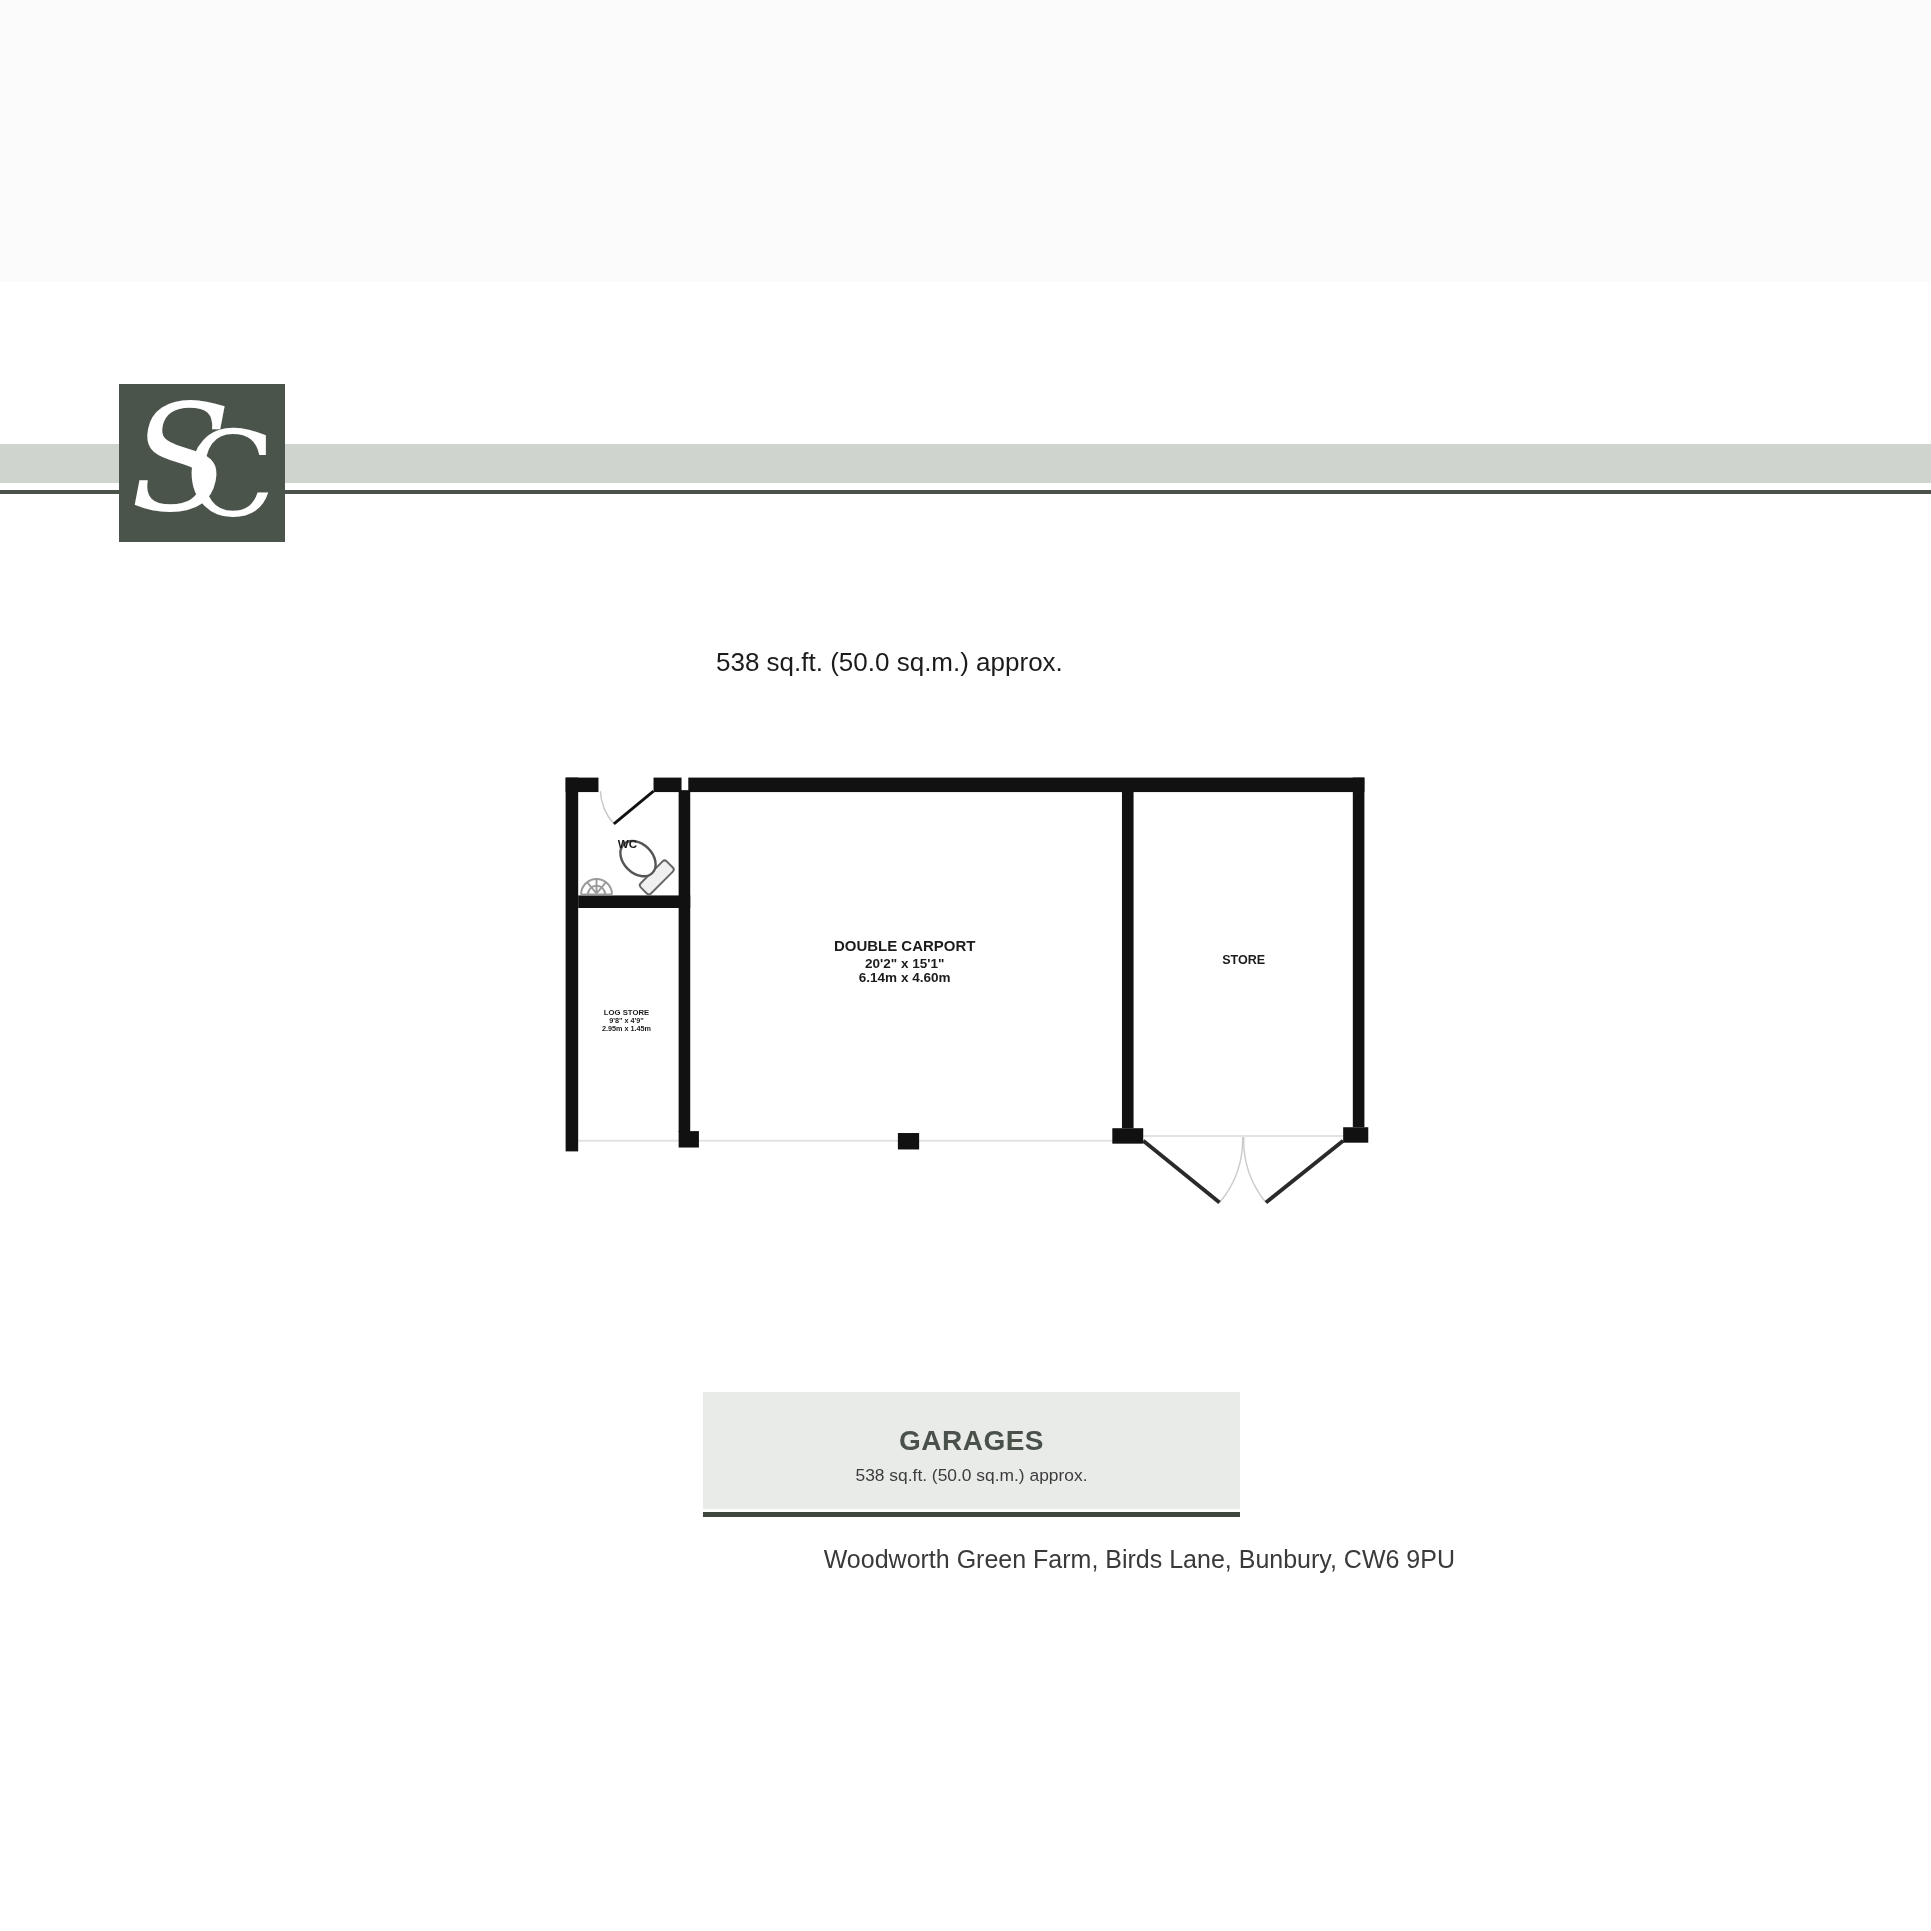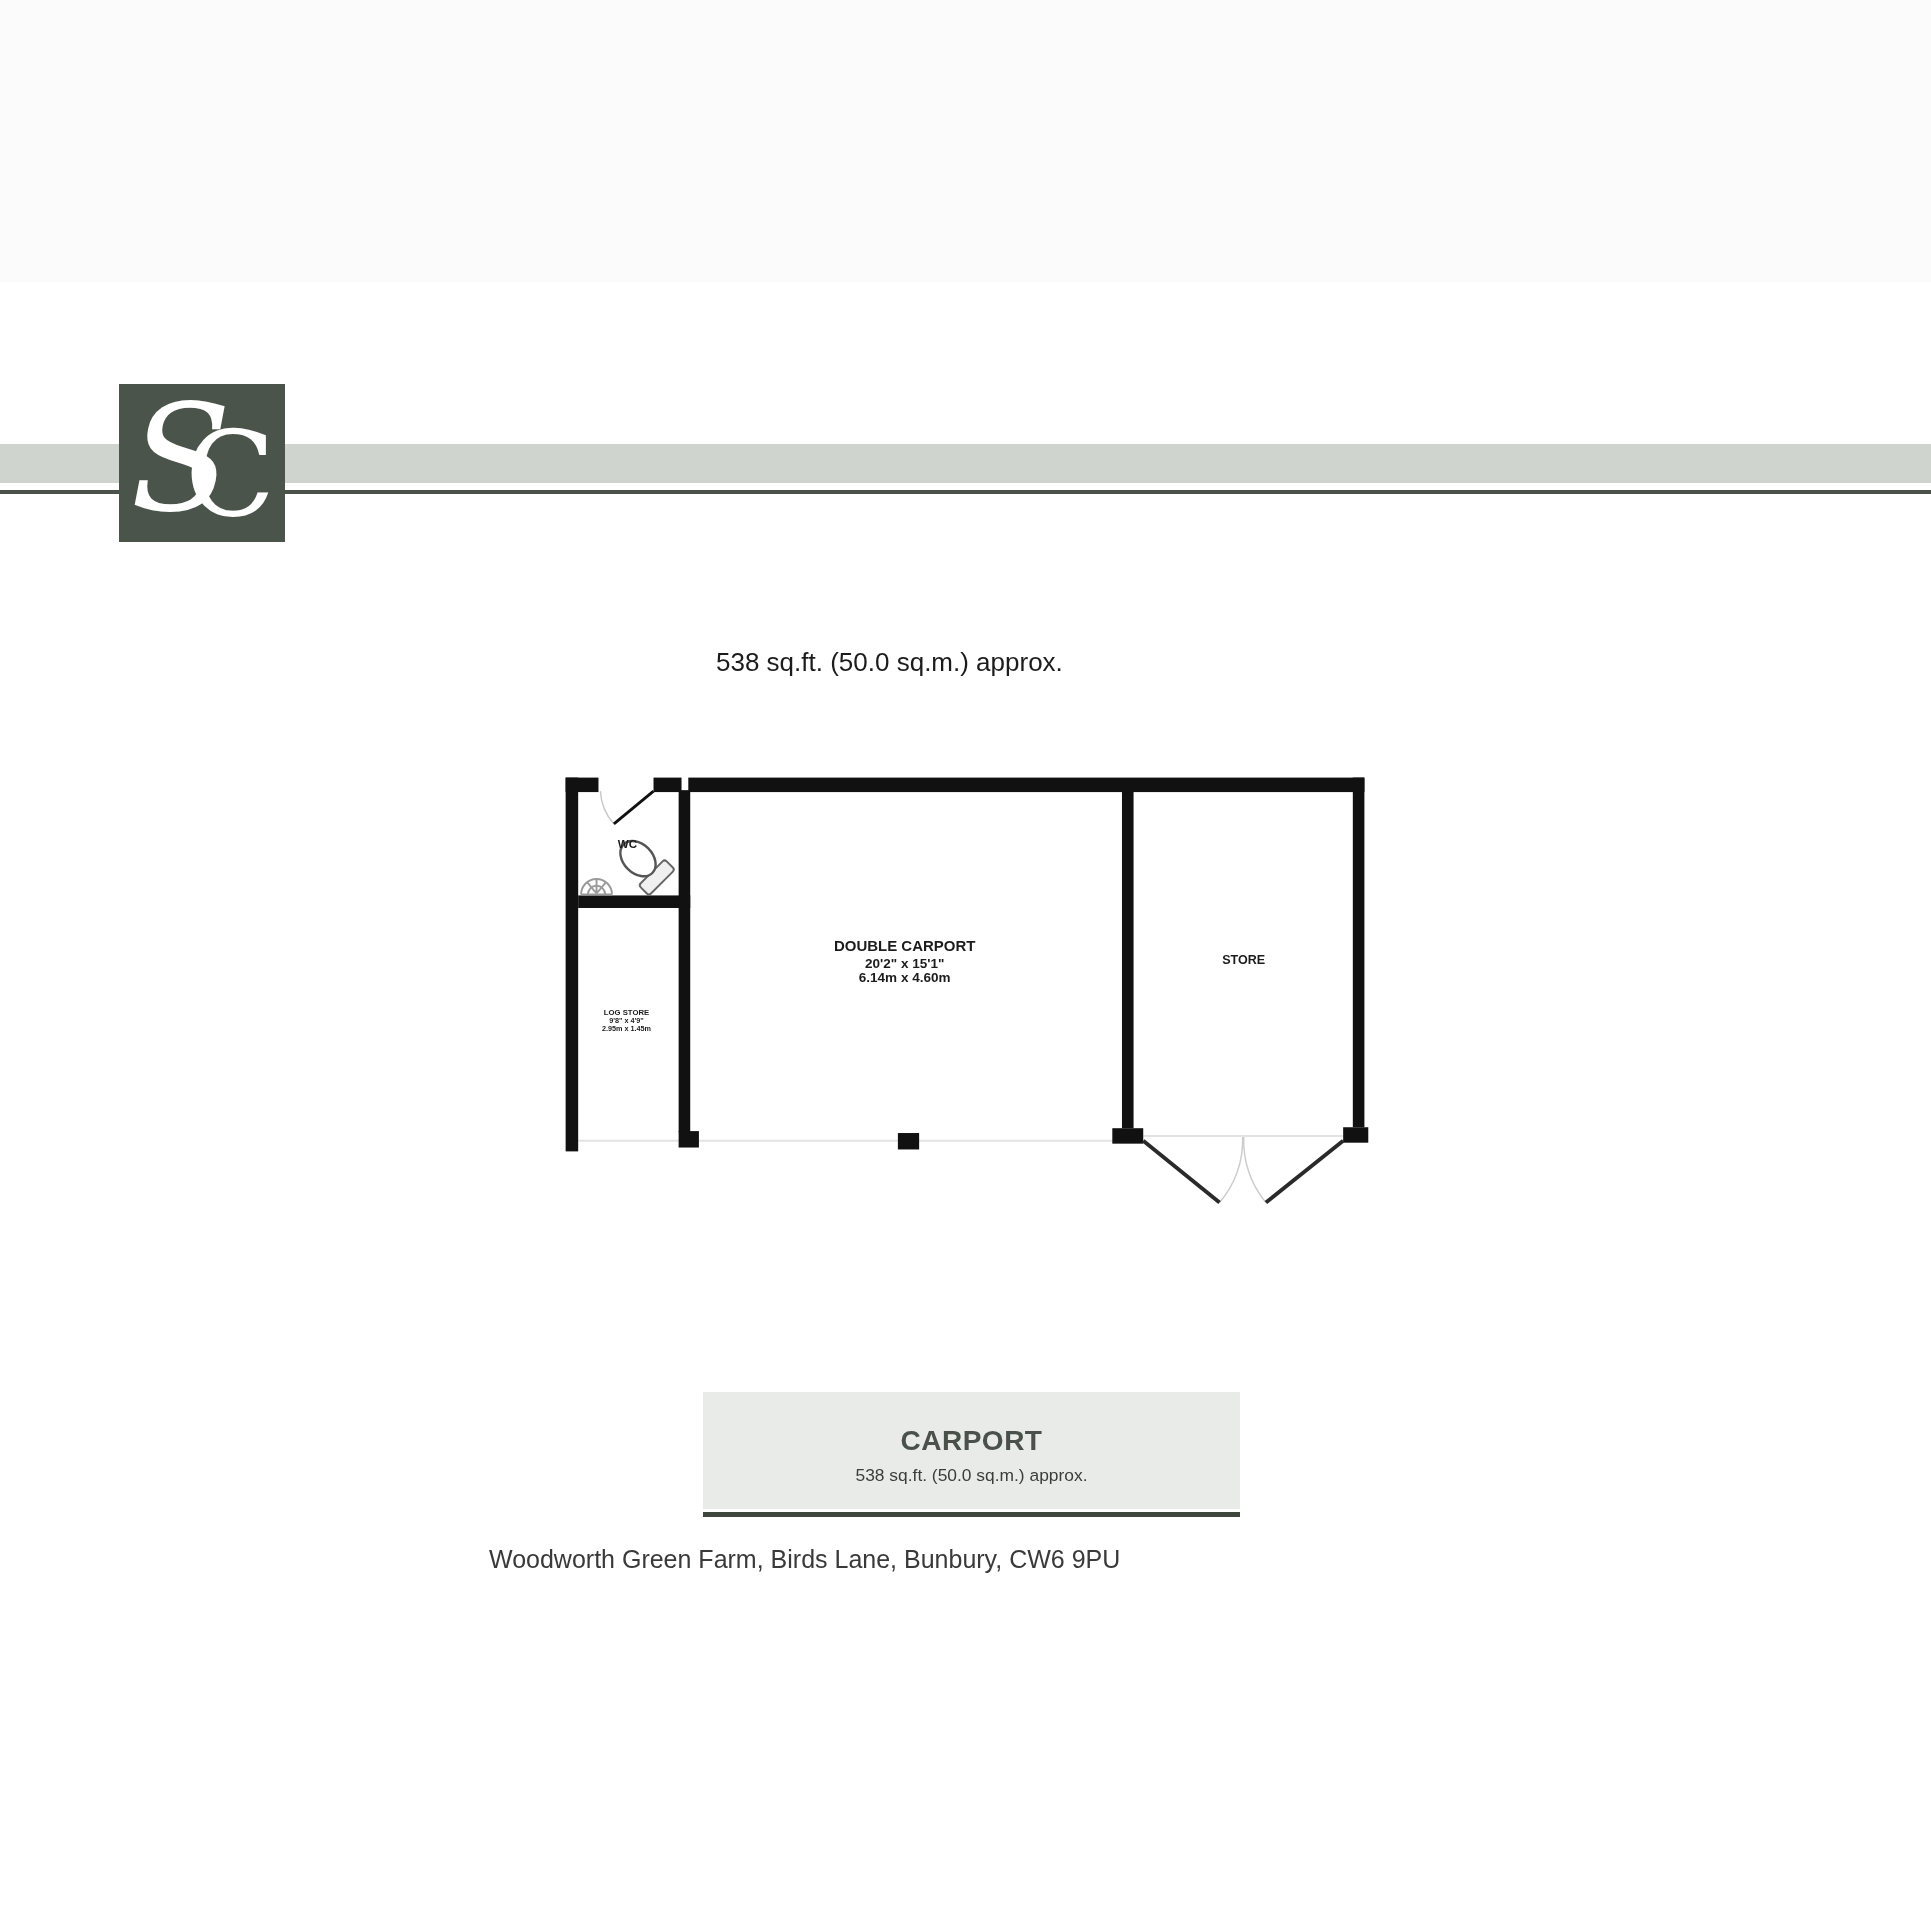--- a/index.html
+++ b/index.html
@@ -161,7 +161,7 @@
 </svg>
 
 <div class="abs caption-box">
-  <div class="caption-title">CARPORT</div>
+  <div class="caption-title">GARAGES</div>
   <div class="caption-area">538 sq.ft. (50.0 sq.m.) approx.</div>
 </div>
 <div class="abs caption-underline"></div>

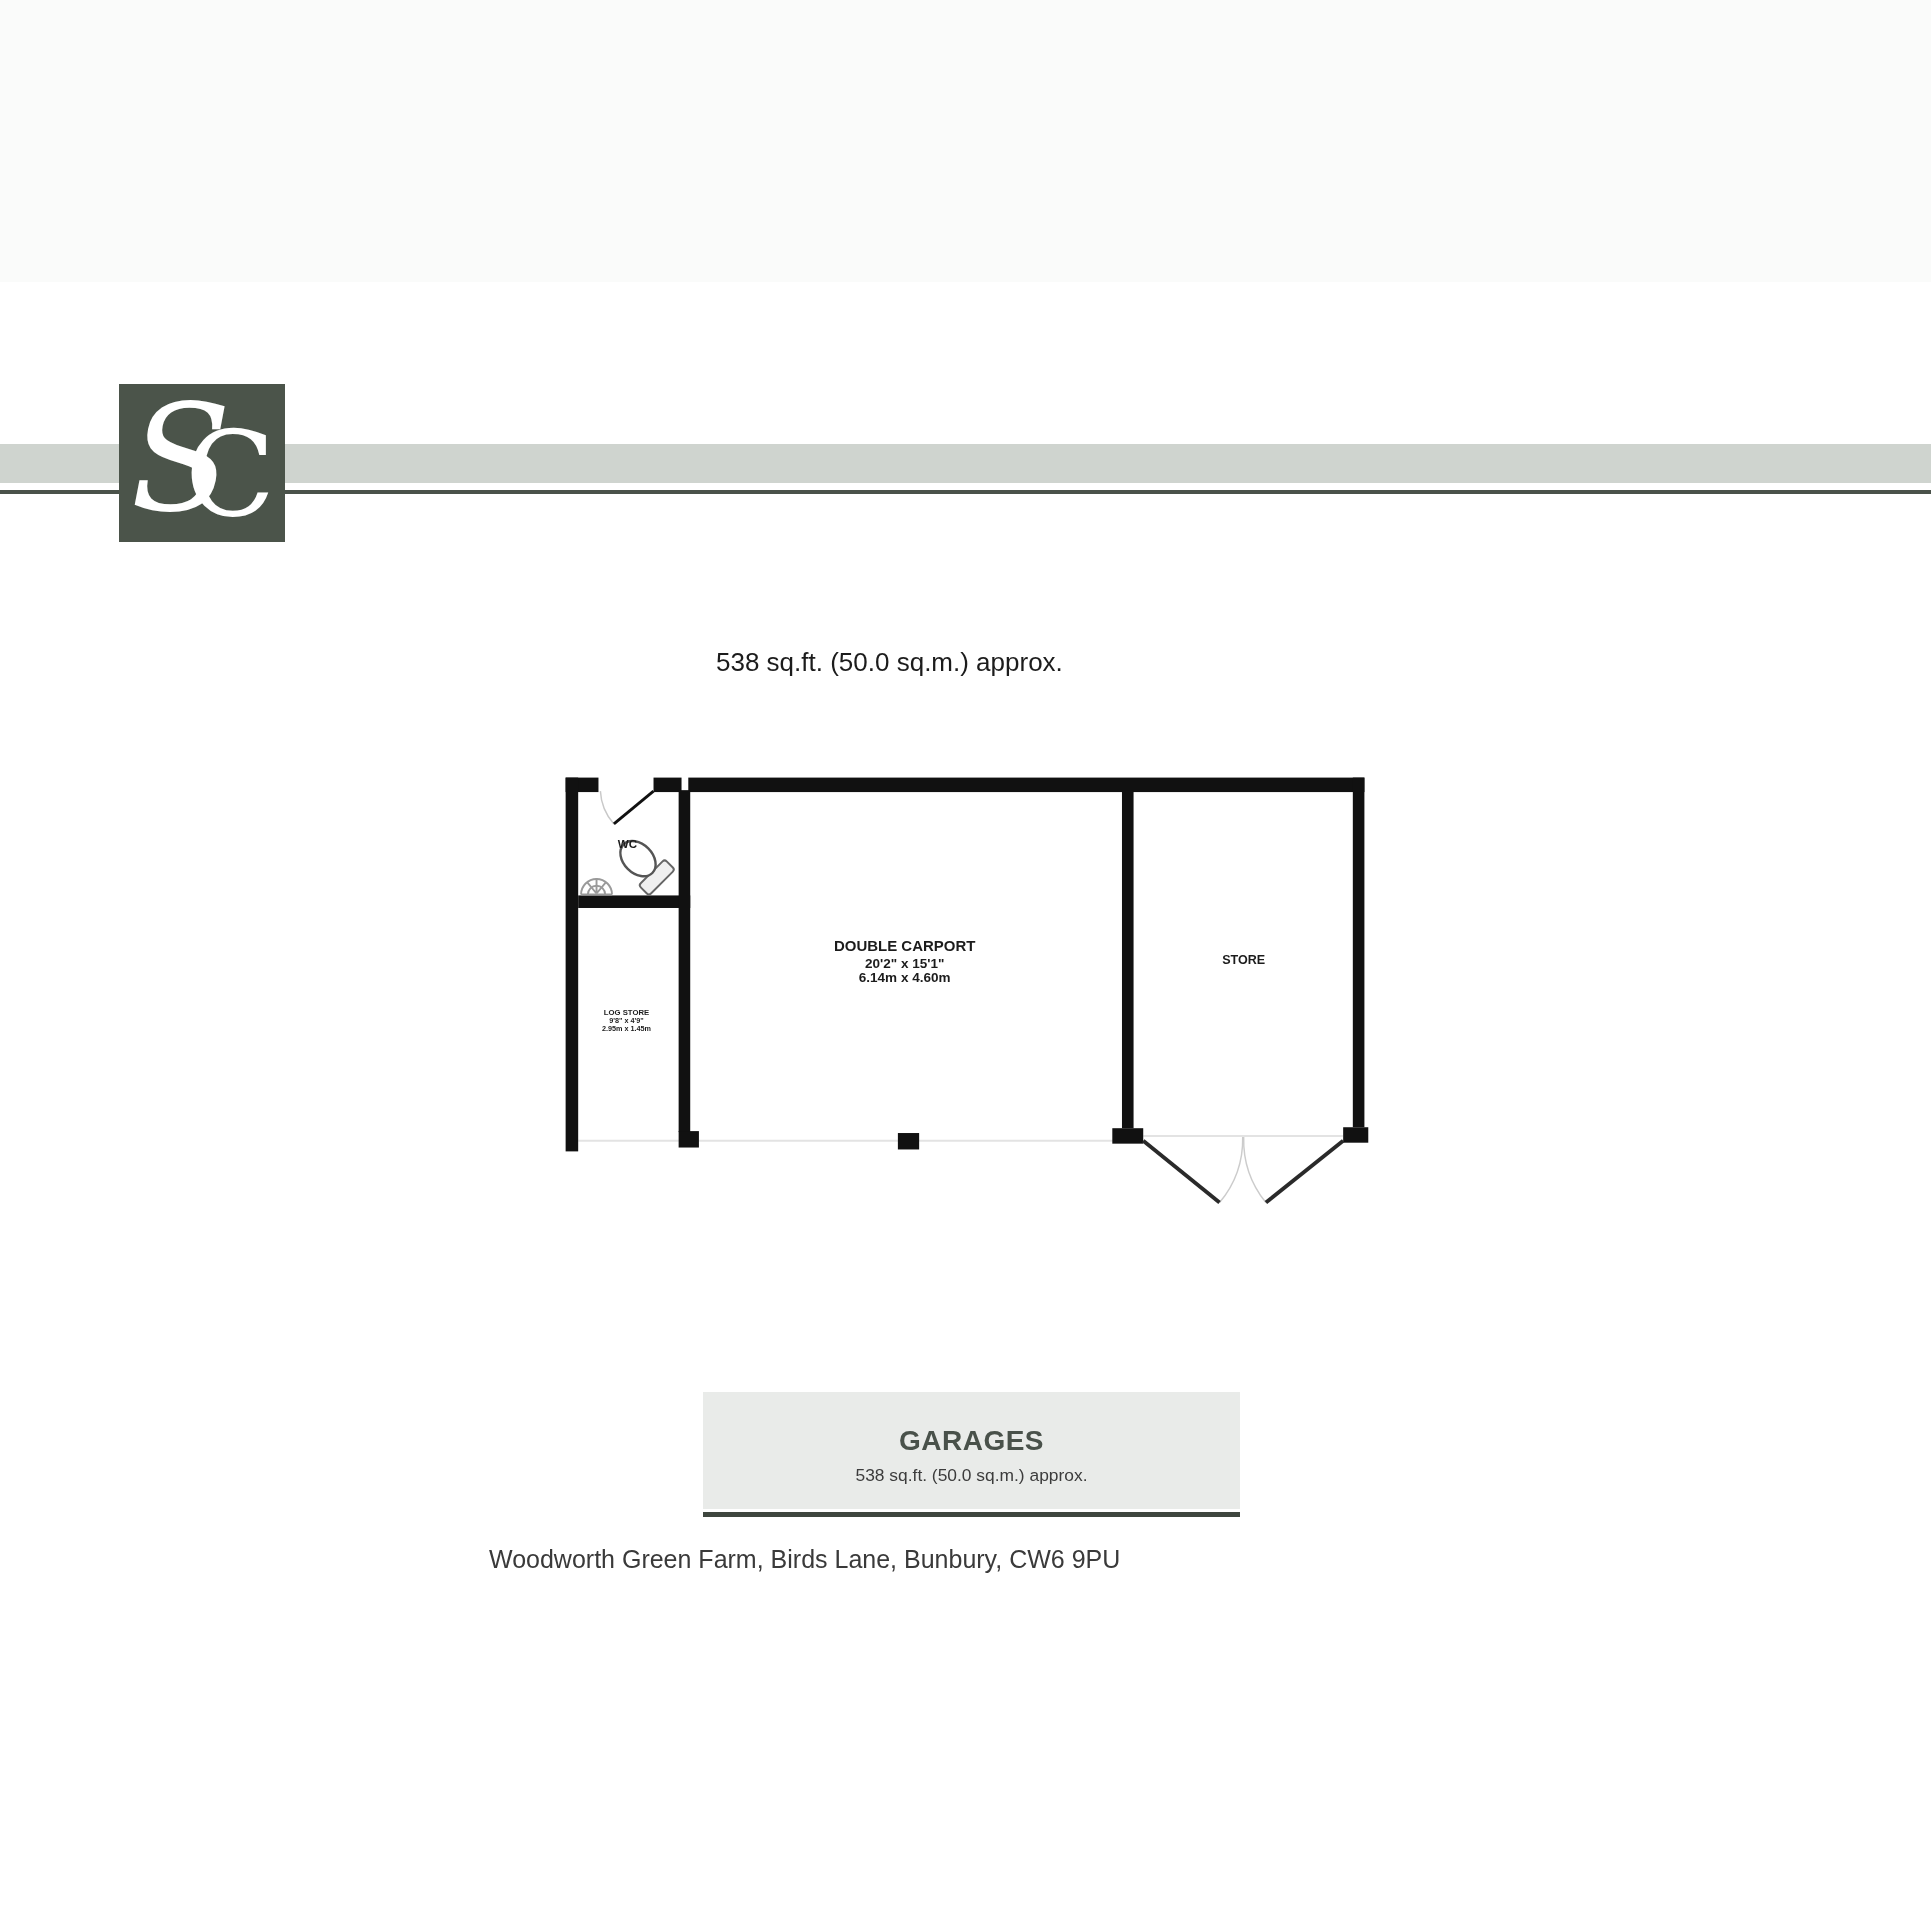--- a/index.html
+++ b/index.html
@@ -83,7 +83,7 @@
   }
   .address {
     left: 489px; top: 1545px; width: 966px;
-    text-align: left;
+    text-align: right;
     font-size: 25px;
     color: #3a3a3a;
   }

